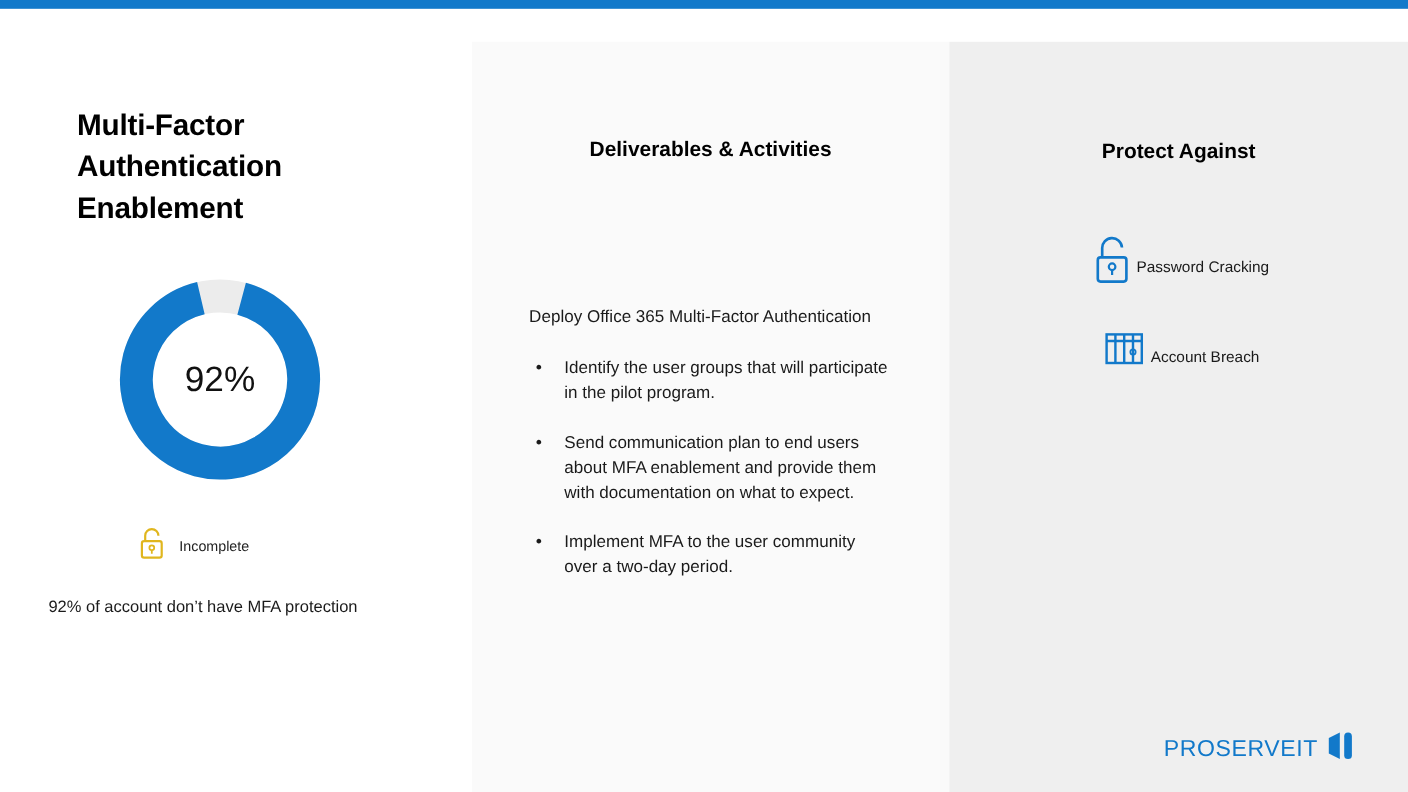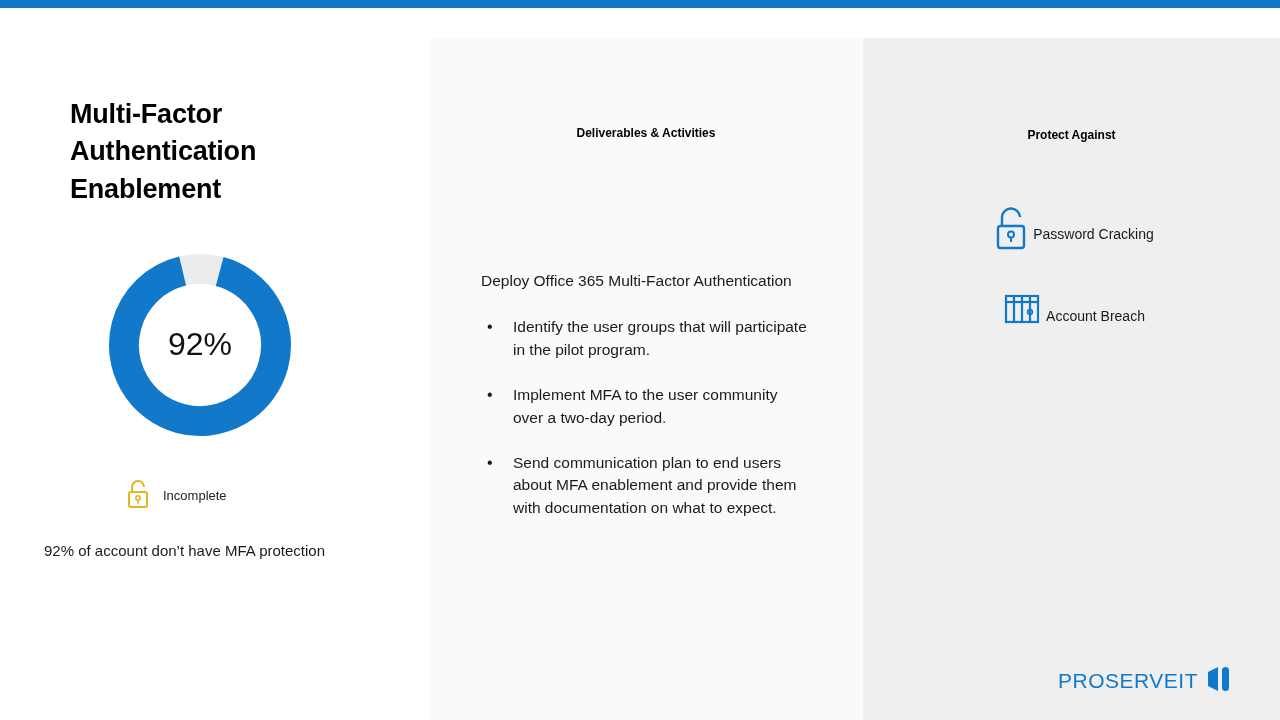--- a/index.html
+++ b/index.html
@@ -84,7 +84,7 @@
   }
   .col-head {
     text-align: center;
-    font-size: 12px;
+    font-size: 19px;
     font-weight: bold;
     color: #000;
   }

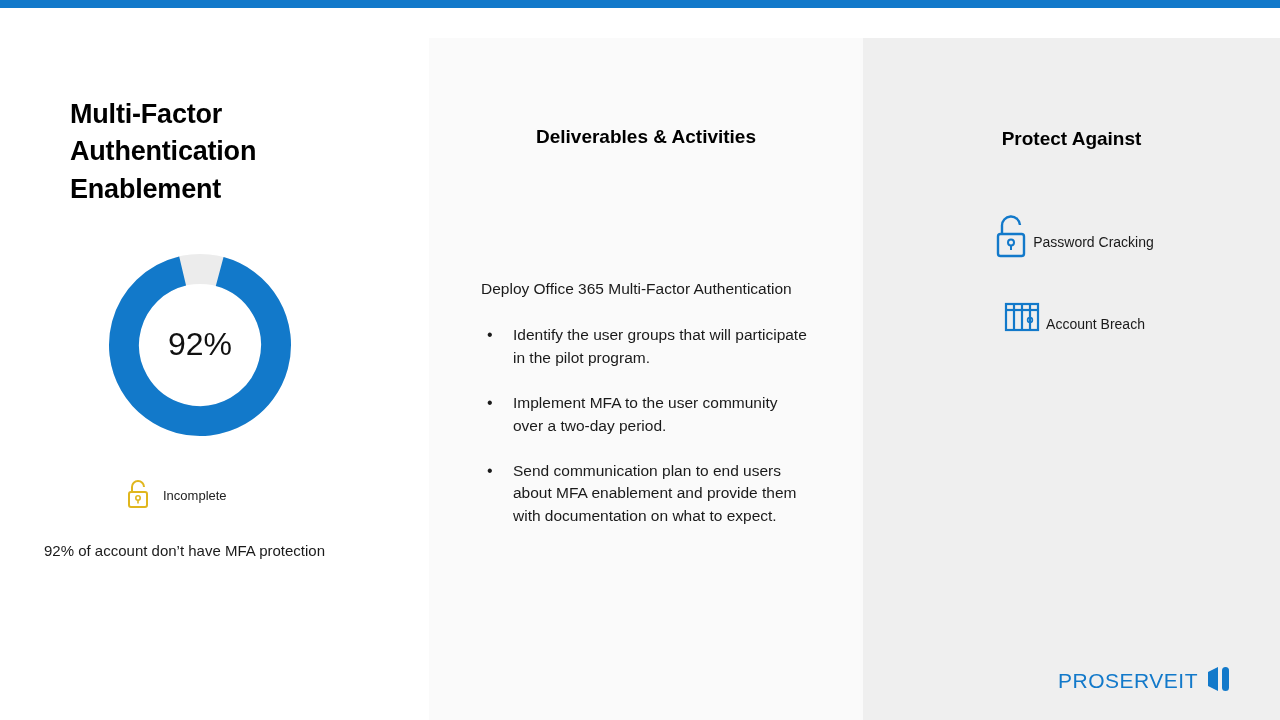--- a/index.html
+++ b/index.html
@@ -196,8 +196,8 @@
         <div class="mid-lead">Deploy Office 365 Multi-Factor Authentication</div>
         <ul class="bullets">
           <li>Identify the user groups that will participate in the pilot program.</li>
+          <li>Send communication plan to end users about MFA enablement and provide them with documentation on what to expect.</li>
           <li>Implement MFA to the user community over a two-day period.</li>
-          <li>Send communication plan to end users about MFA enablement and provide them with documentation on what to expect.</li>
         </ul>
       </div>
     </div>

